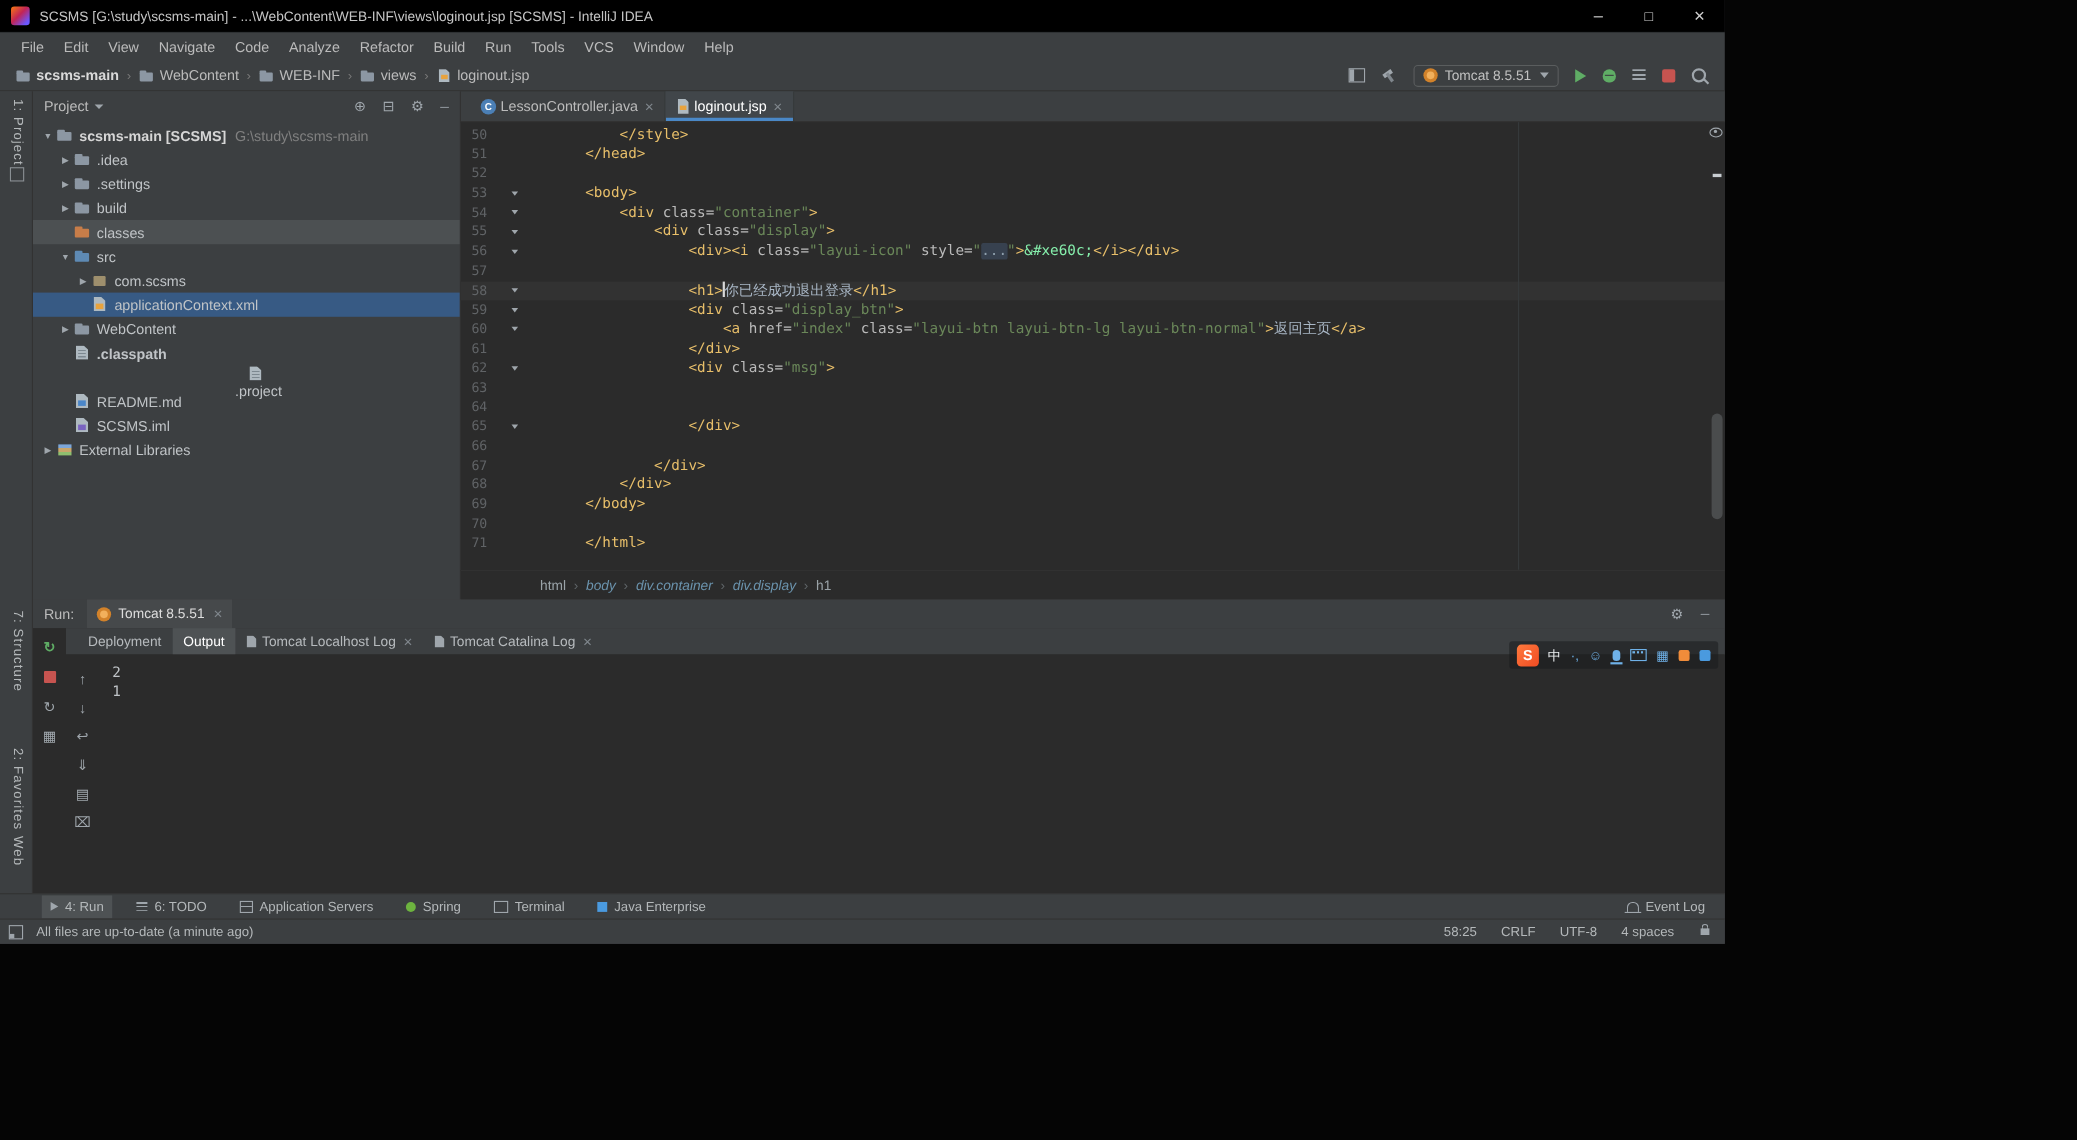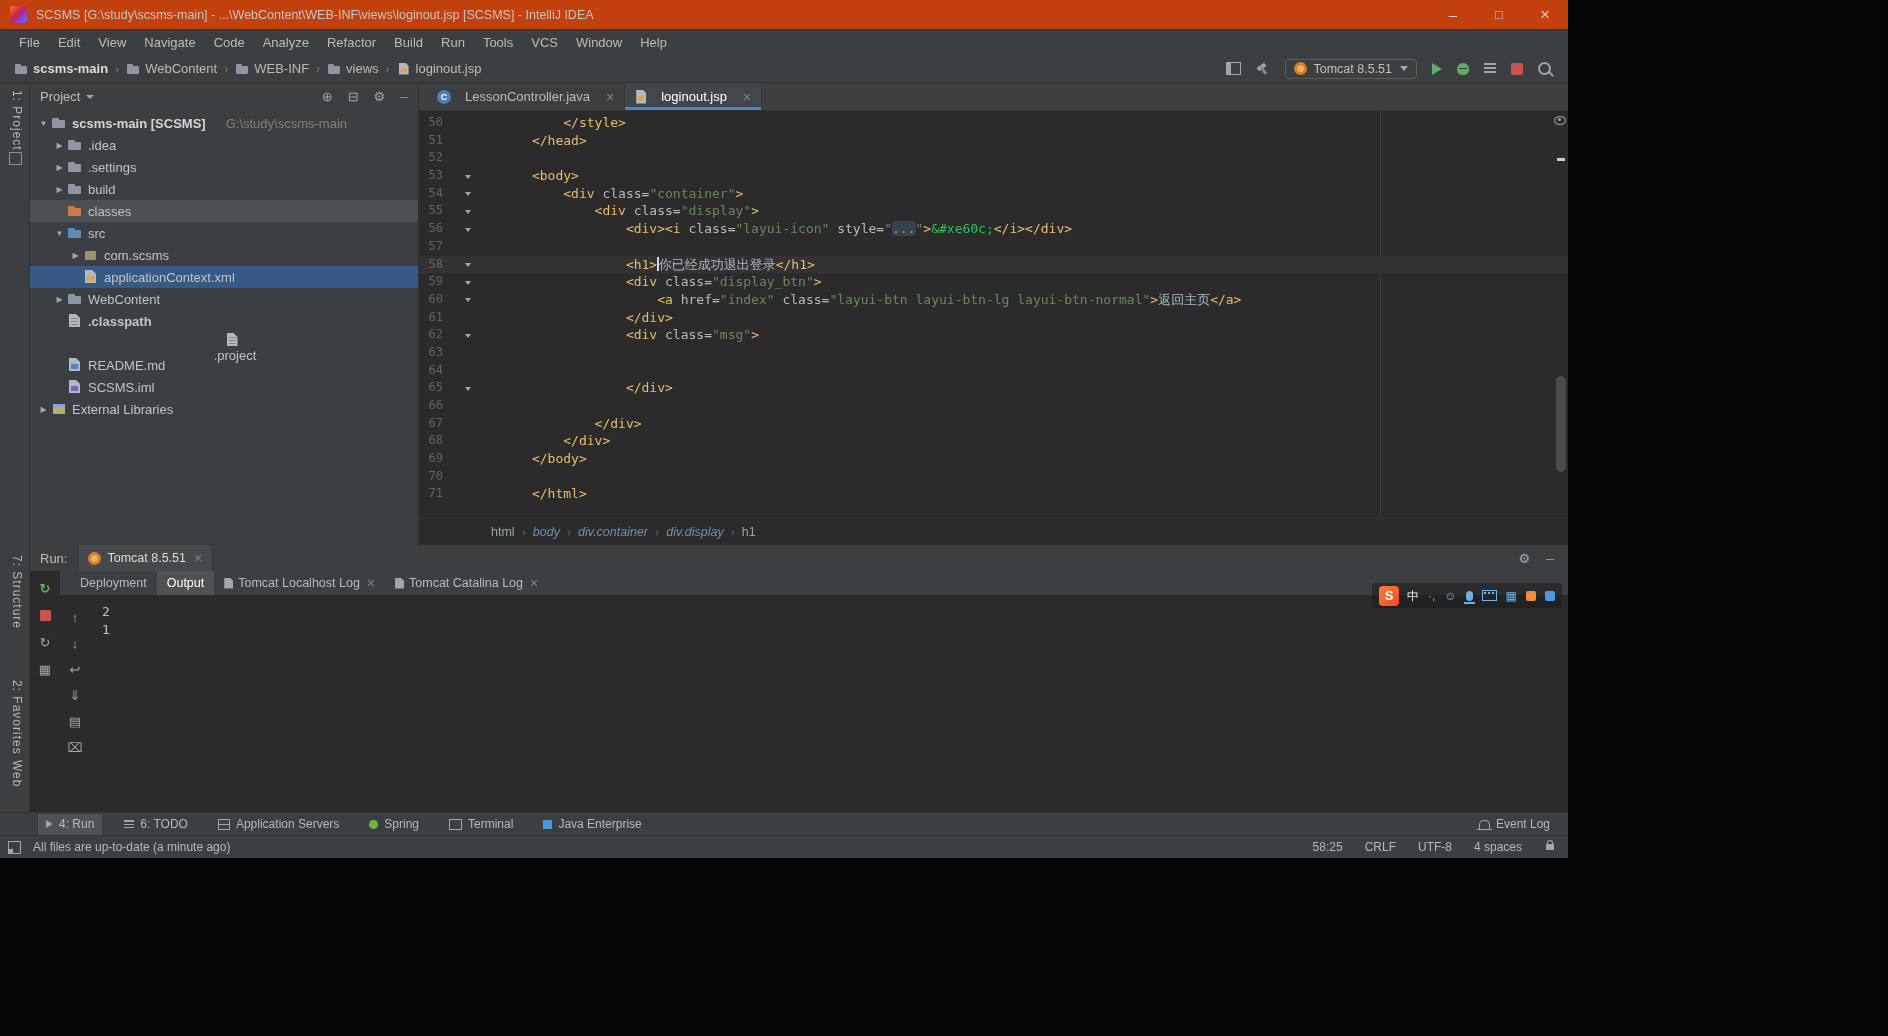--- a/index.html
+++ b/index.html
@@ -8,7 +8,7 @@
   .ide{position:absolute;left:0;top:0;width:1568px;height:858px;background:#3c3f41;color:#bbb;}
 
   
-  .titlebar{position:absolute;left:0;top:0;right:0;height:30px;background:#c2410c;display:flex;
+  .titlebar{position:absolute;left:0;top:0;right:0;height:30px;background:#000000;display:flex;
             align-items:center;padding-left:10px;border-bottom:1px solid #2e3133;box-sizing:border-box;}
   .app-icon{width:17px;height:17px;border-radius:3px;flex:none;margin-right:9px;
             background:linear-gradient(135deg,#F97A12,#C22456 45%,#6B57FF 85%);}

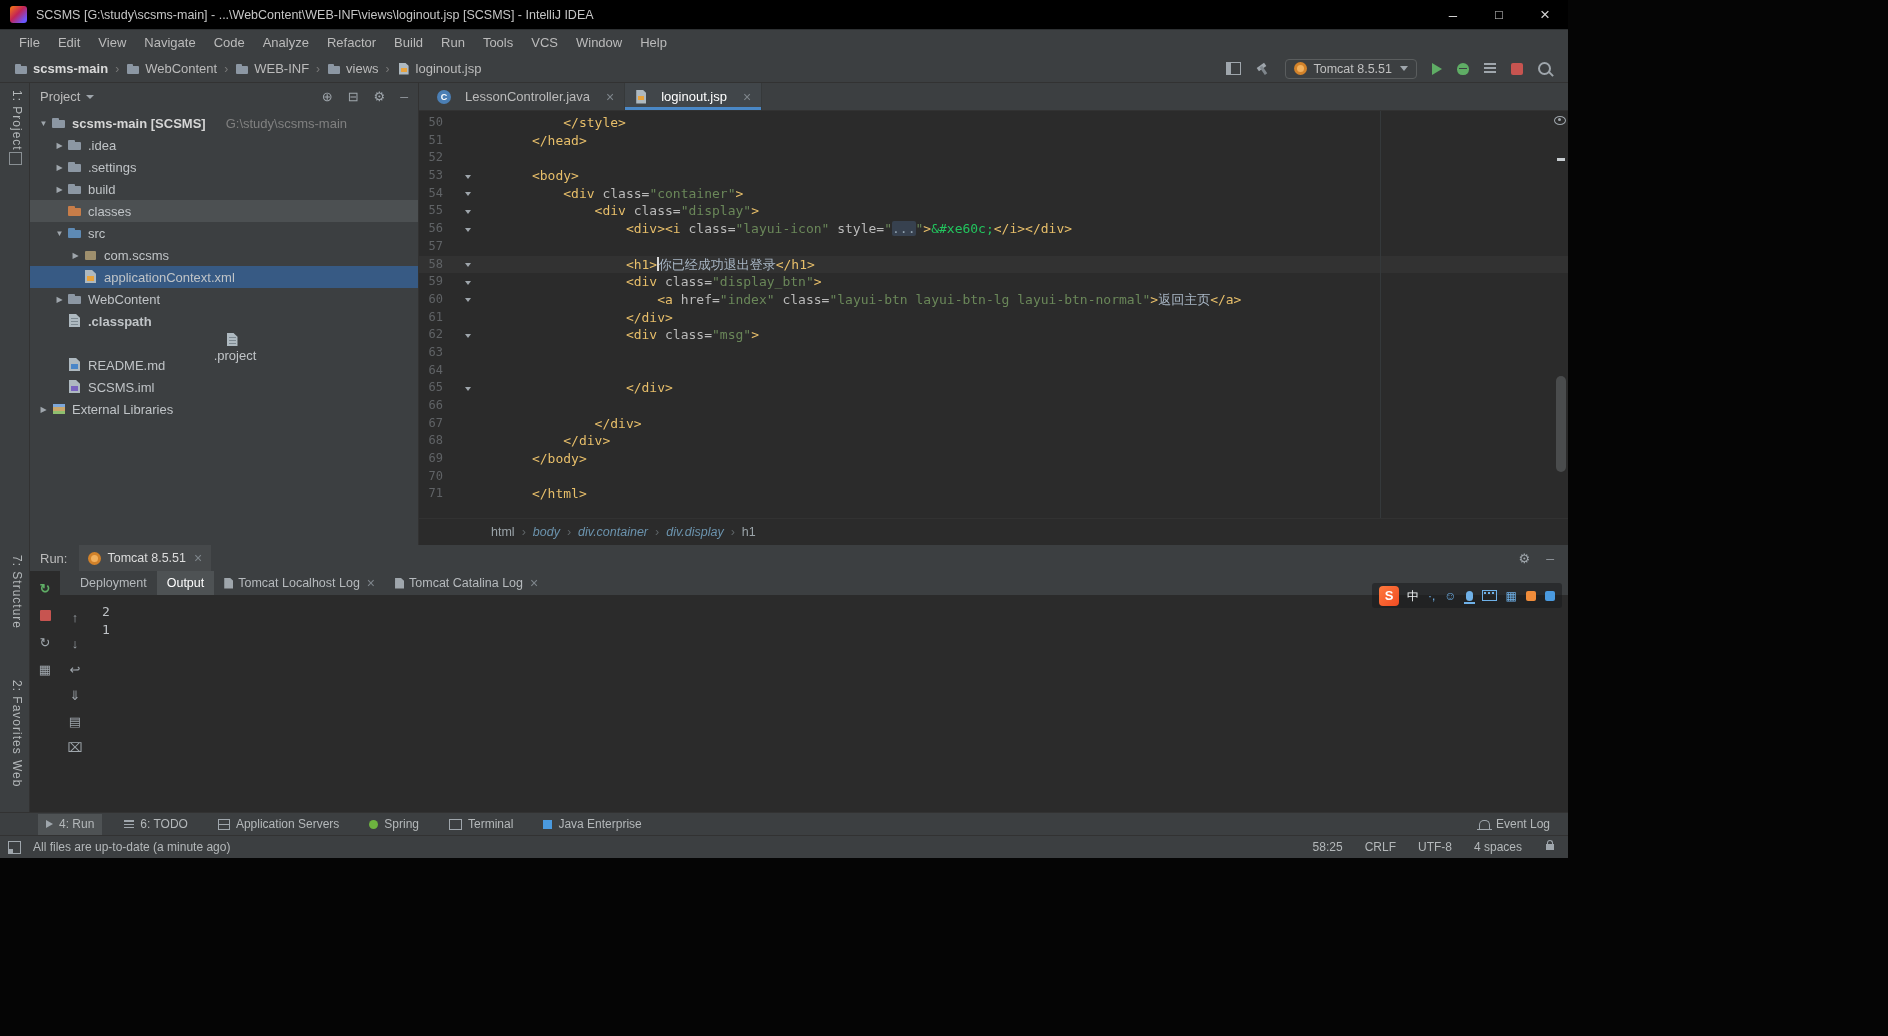--- a/index.html
+++ b/index.html
@@ -102,7 +102,7 @@
   .epanel{position:absolute;left:419px;top:83px;right:0;height:462px;background:#2b2b2b;}
   .etabbar{height:28px;background:#3c3f41;display:flex;align-items:stretch;border-bottom:1px solid #323232;
            box-sizing:border-box;padding-left:8px;}
-  .etab{display:flex;align-items:center;gap:14px;padding:0 10px;font-size:13px;color:#bbb;border-right:1px solid #36393a;}
+  .etab{display:flex;align-items:center;gap:4px;padding:0 10px;font-size:13px;color:#bbb;border-right:1px solid #36393a;}
   .etab.active{color:#fff;background:#41464a;box-shadow:inset 0 -3px 0 #4A88C7;}
   .tclose{color:#7f868c;font-size:14px;margin-left:2px;line-height:1;}
   .tclose::before{content:"×";}

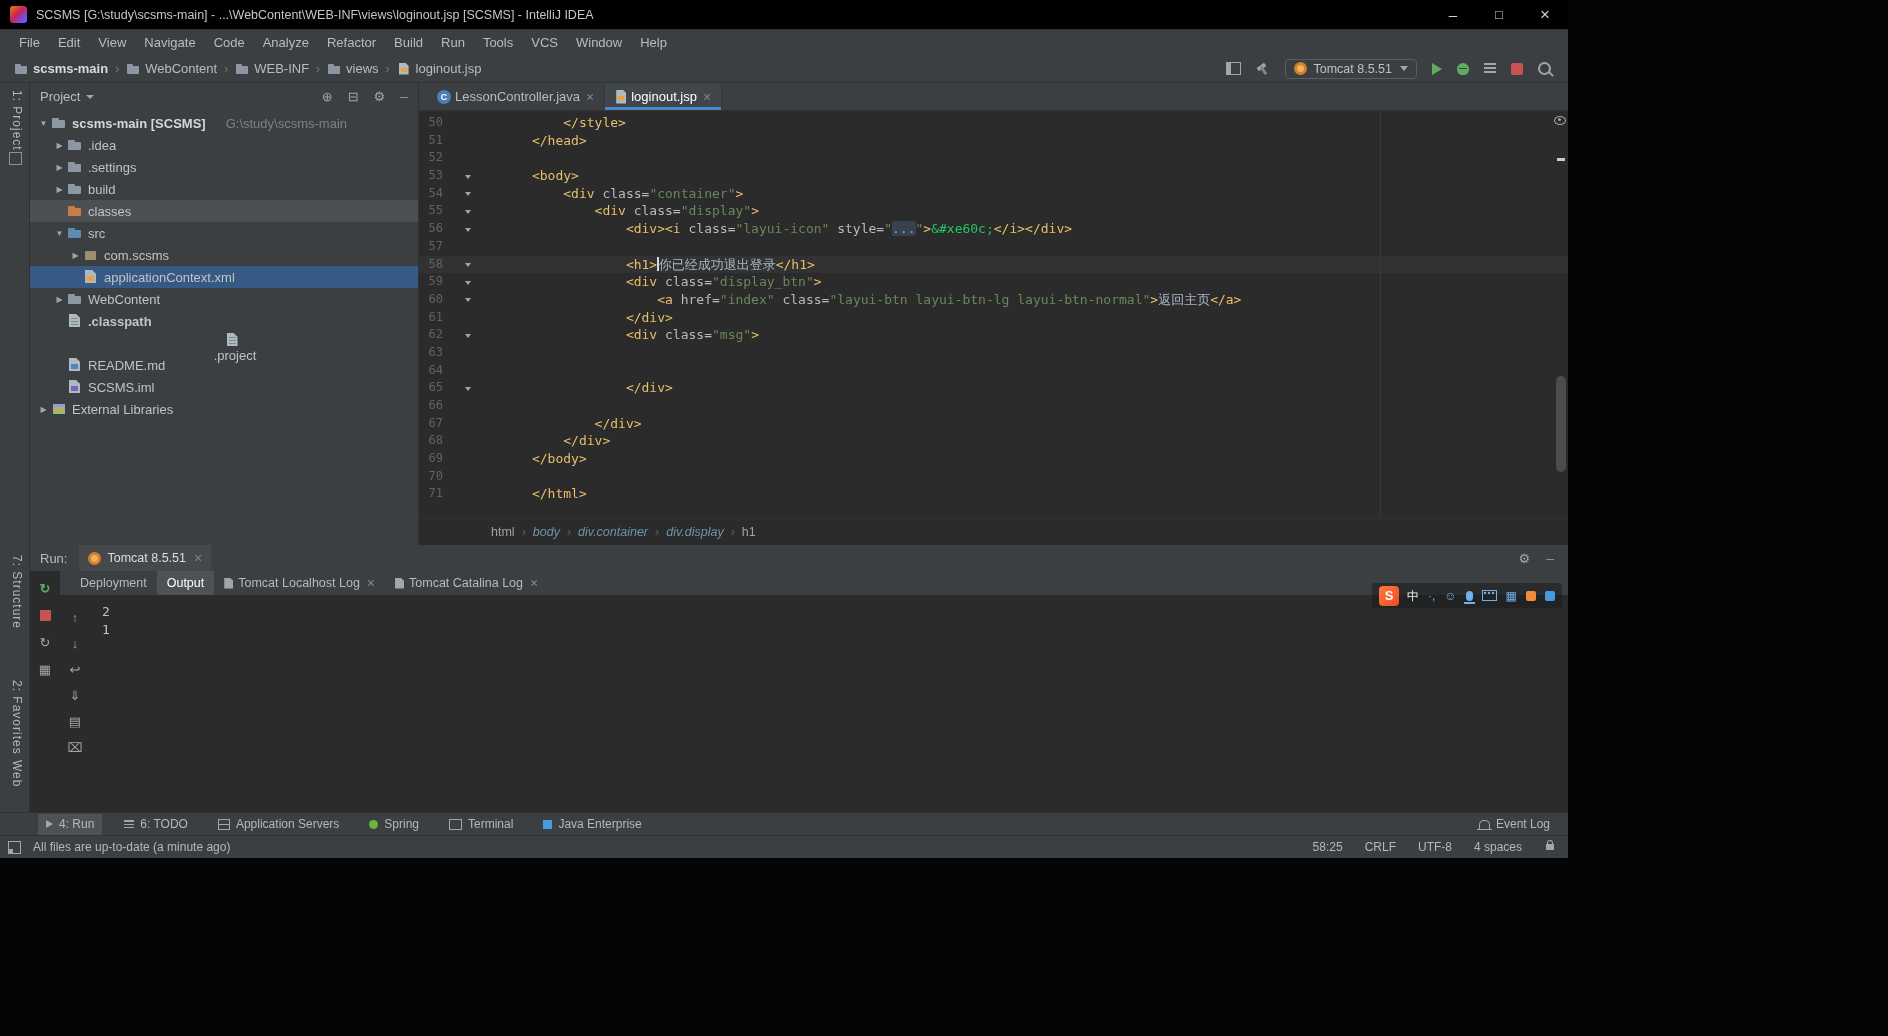--- a/index.html
+++ b/index.html
@@ -81,7 +81,7 @@
   .sel-a{background:#375A84;}
   .tarrow{width:15px;text-align:center;font-size:8px;color:#9fa6ac;flex:none;}
   .tbold{font-weight:bold;color:#d6d6d6;}
-  .thint{color:#808080;margin-left:20px;}
+  .thint{color:#808080;margin-left:8px;}
   .ti{position:relative;width:16px;height:16px;flex:none;margin-right:5px;display:inline-block;}
   .tif::before{content:"";position:absolute;left:1px;top:3px;width:7px;height:3px;border-radius:1px 1px 0 0;background:var(--fc,#8C97A3);}
   .tif::after{content:"";position:absolute;left:1px;top:5px;width:13px;height:8px;border-radius:1px;background:var(--fc,#8C97A3);}

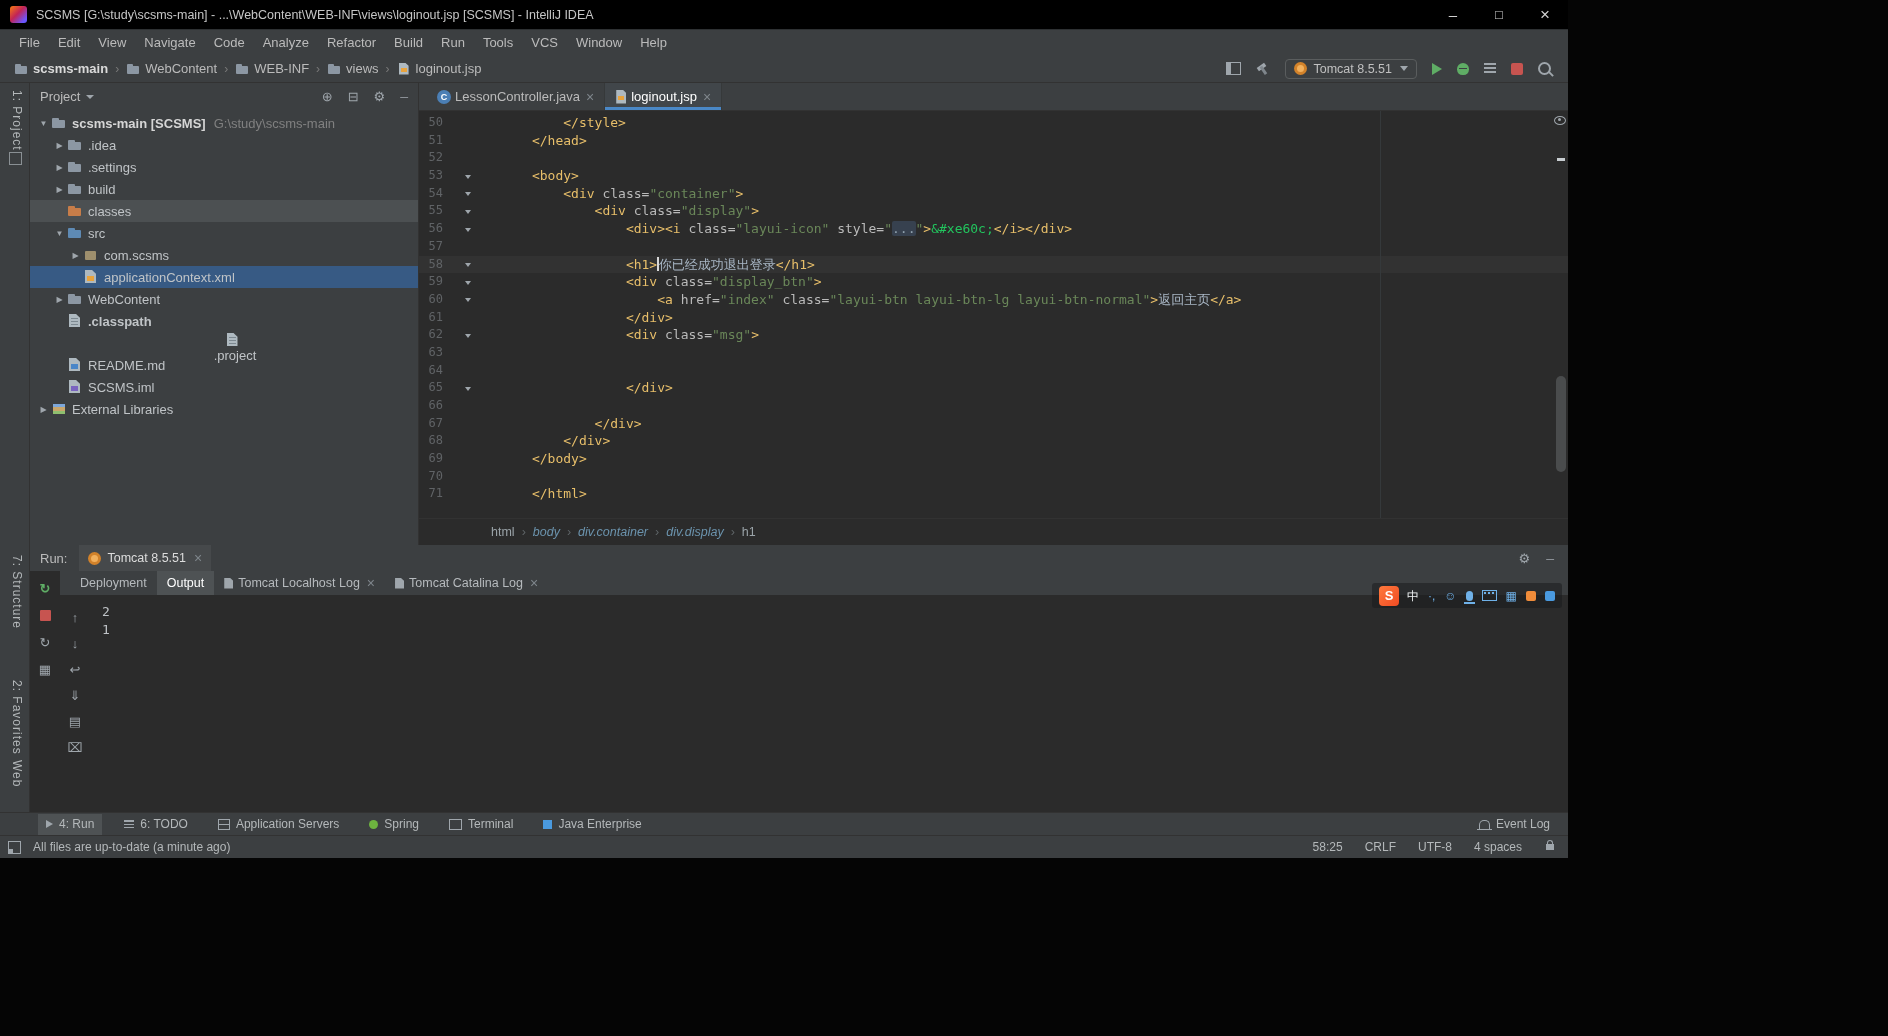--- a/index.html
+++ b/index.html
@@ -124,7 +124,7 @@
       border-top:4.5px solid #9fa6ac;vertical-align:middle;}
   .ltext{flex:1;white-space:pre;color:#a9b7c6;}
   .tk-tag{color:#e8bf6a;} .tk-attr{color:#bababa;} .tk-str{color:#6a8759;}
-  .tk-txt{color:#a9b7c6;} .tk-ent{color:#22c55e;}
+  .tk-txt{color:#a9b7c6;} .tk-ent{color:#86efac;}
   .tk-fold{background:#37414f;color:#8fa0ad;border-radius:2px;}
   .caret{display:inline-block;width:1.5px;height:14px;background:#d8d8d8;vertical-align:-2px;}
   .guide{position:absolute;left:961px;top:0;bottom:0;width:1px;background:#35393b;}

